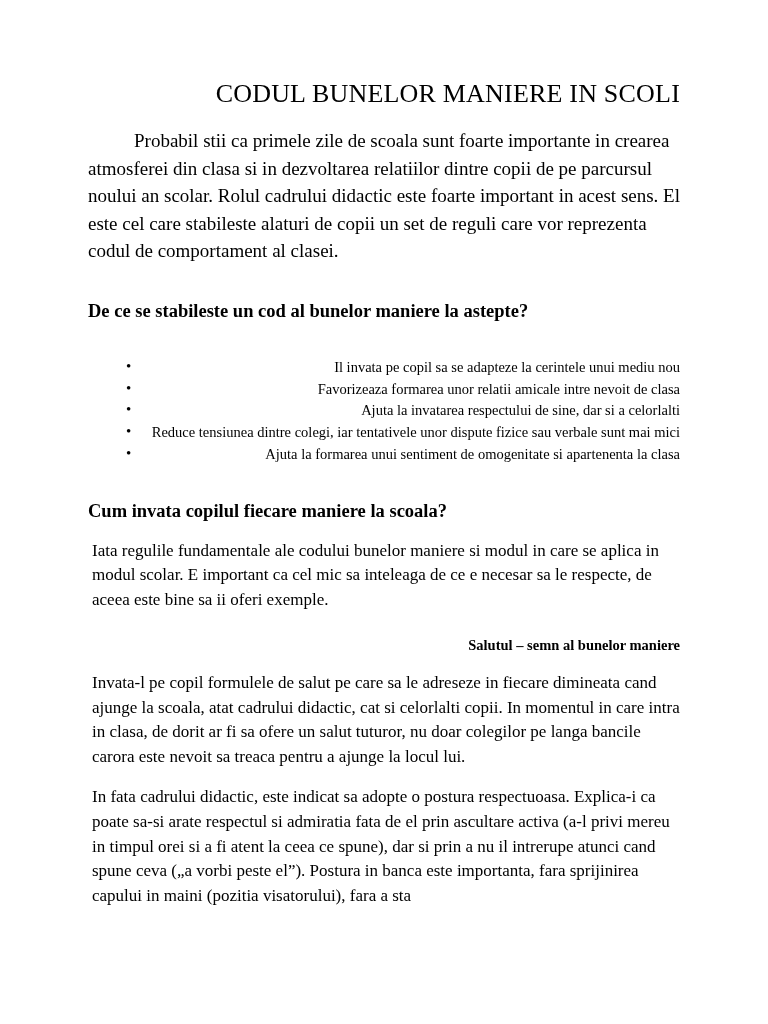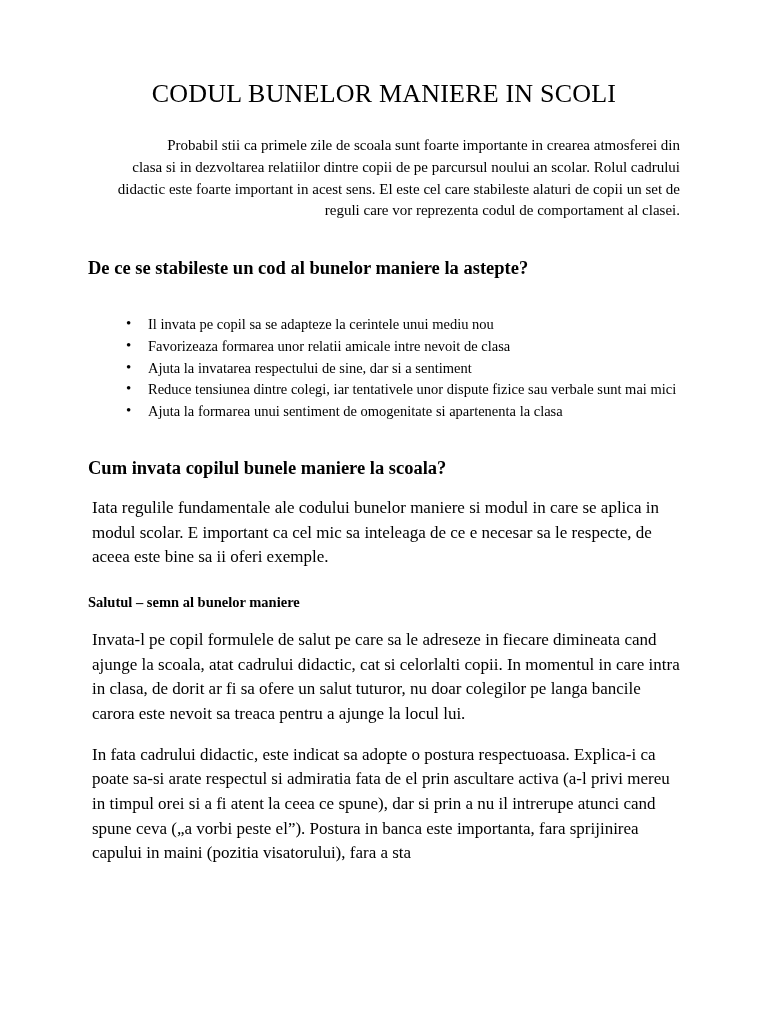--- a/index.html
+++ b/index.html
@@ -26,8 +26,8 @@
     font-size: 26px;
     font-weight: normal;
     letter-spacing: 0.2px;
-    margin: 0 0 26px 0;
-    text-align: center;
+    margin: 0 0 18px 0;
+    text-align: right;
     line-height: 1.2;
   }
   .intro-par {

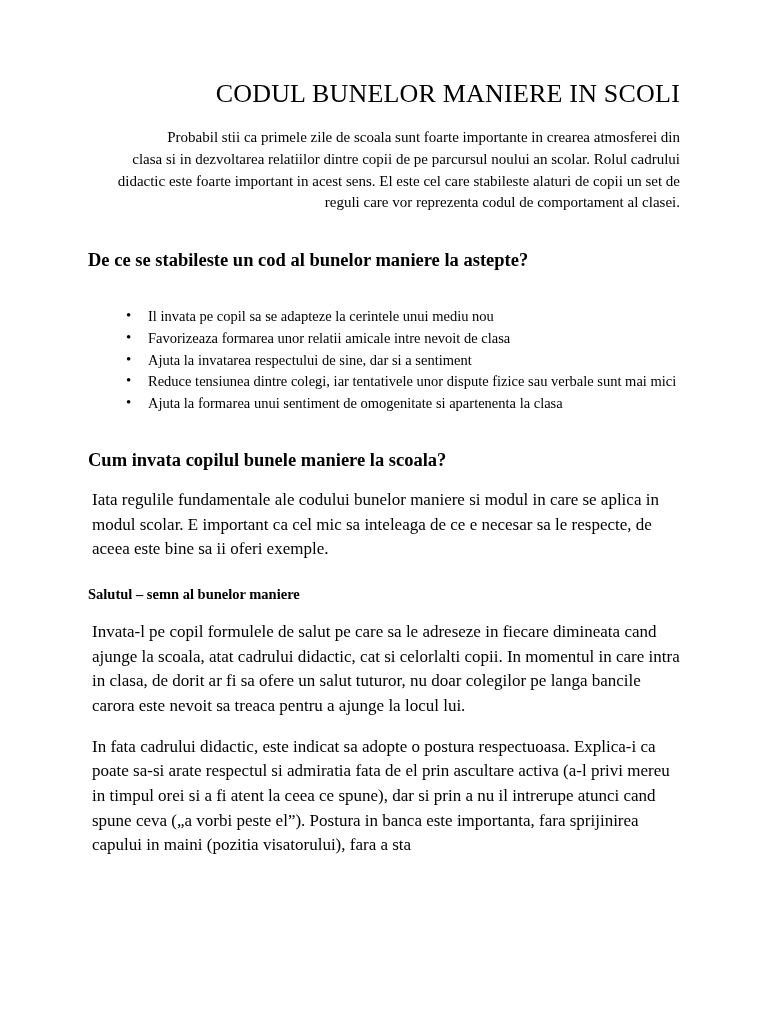--- a/index.html
+++ b/index.html
@@ -31,10 +31,10 @@
     line-height: 1.2;
   }
   .intro-par {
-    font-size: 15px;
+    font-size: 19px;
     line-height: 1.45;
     margin: 0 0 30px 0;
-    text-align: right;
+    text-align: left;
     text-indent: 46px;
   }
   h2.section-heading {

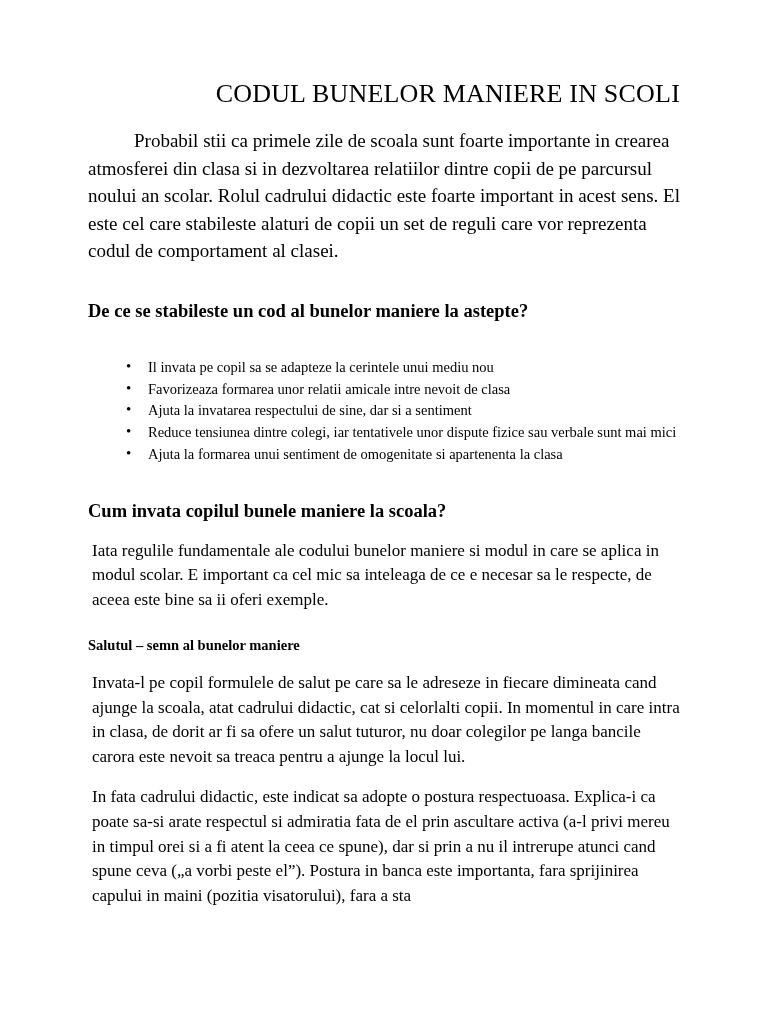--- a/index.html
+++ b/index.html
@@ -48,6 +48,7 @@
     list-style: none;
     margin: 34px 0 0 0;
     padding: 0 0 0 34px;
+    text-align: right;
   }
   ul.bullet-list li {
     position: relative;

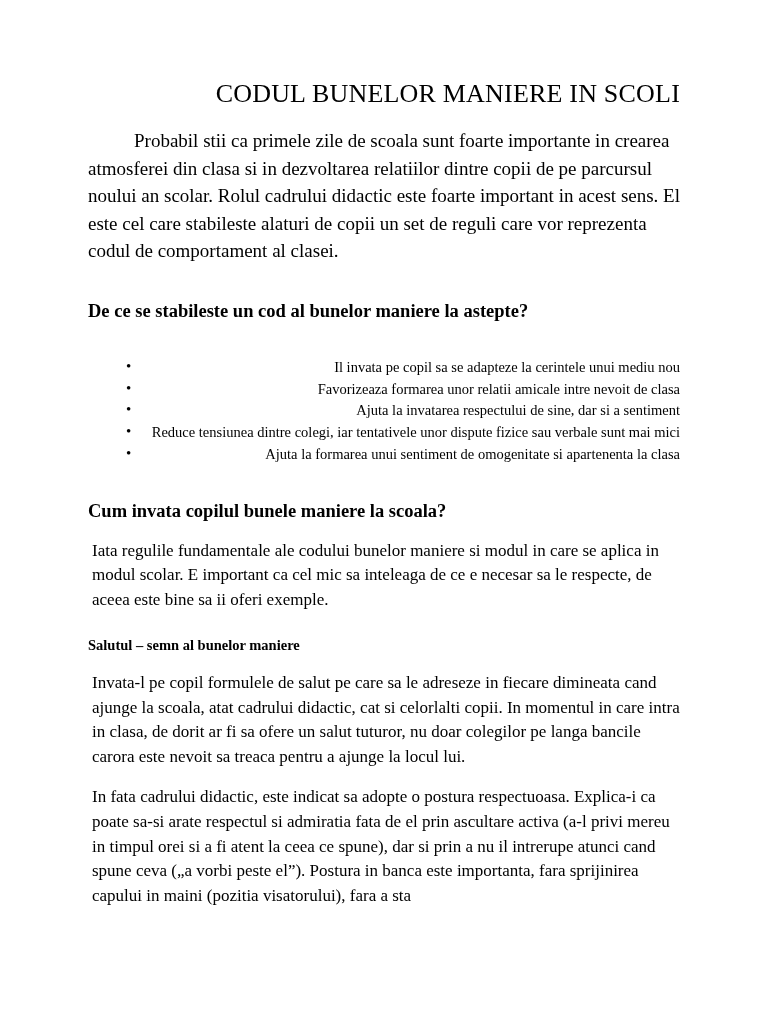--- a/index.html
+++ b/index.html
@@ -94,7 +94,7 @@
   <ul class="bullet-list">
     <li>Il invata pe copil sa se adapteze la cerintele unui mediu nou</li>
     <li>Favorizeaza formarea unor relatii amicale intre nevoit de clasa</li>
-    <li>Ajuta la invatarea respectului de sine, dar si a sentiment</li>
+    <li>Ajuta la invatarea respectului de sine, dar si a celorlalti</li>
     <li>Reduce tensiunea dintre colegi, iar tentativele unor dispute fizice sau verbale sunt mai mici</li>
     <li>Ajuta la formarea unui sentiment de omogenitate si apartenenta la clasa</li>
   </ul>

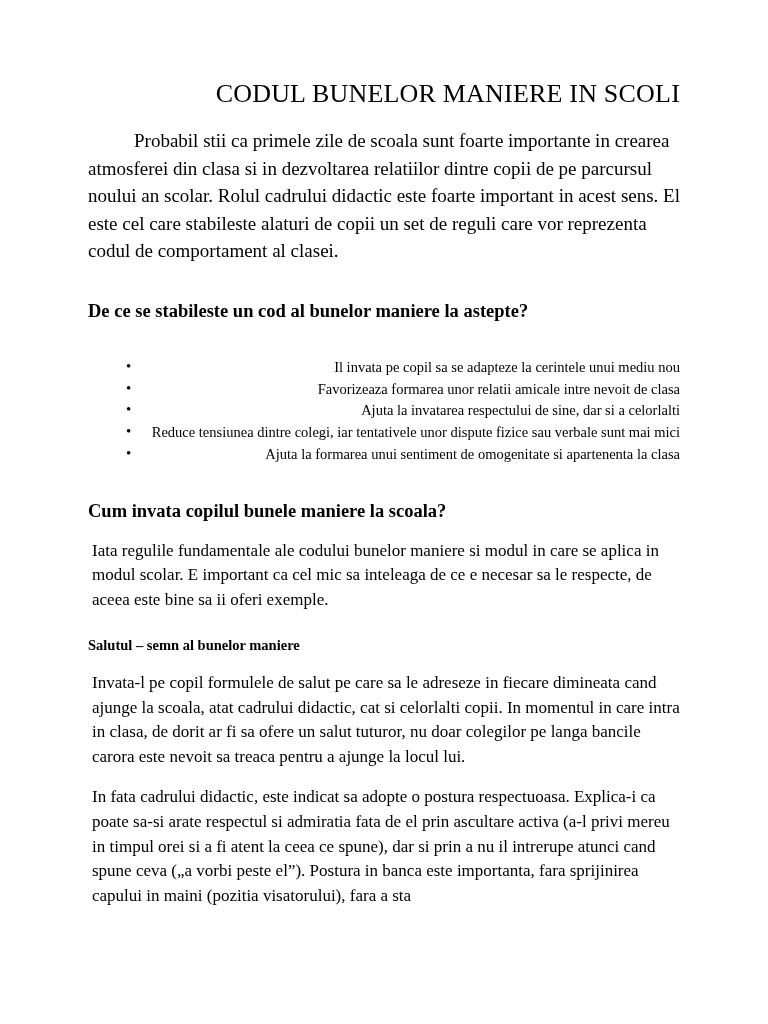--- a/index.html
+++ b/index.html
@@ -99,7 +99,7 @@
     <li>Ajuta la formarea unui sentiment de omogenitate si apartenenta la clasa</li>
   </ul>
 
-  <h2 class="section-heading section-2">Cum  invata copilul bunele maniere la scoala?</h2>
+  <h2 class="section-heading section-2">Cum  invata copilul fiecare maniere la scoala?</h2>
 
   <p class="body-par">Iata regulile fundamentale ale codului bunelor maniere si modul in care se aplica in modul scolar. E important ca cel mic sa inteleaga de ce e necesar sa le respecte, de aceea este bine sa ii oferi exemple.</p>
 

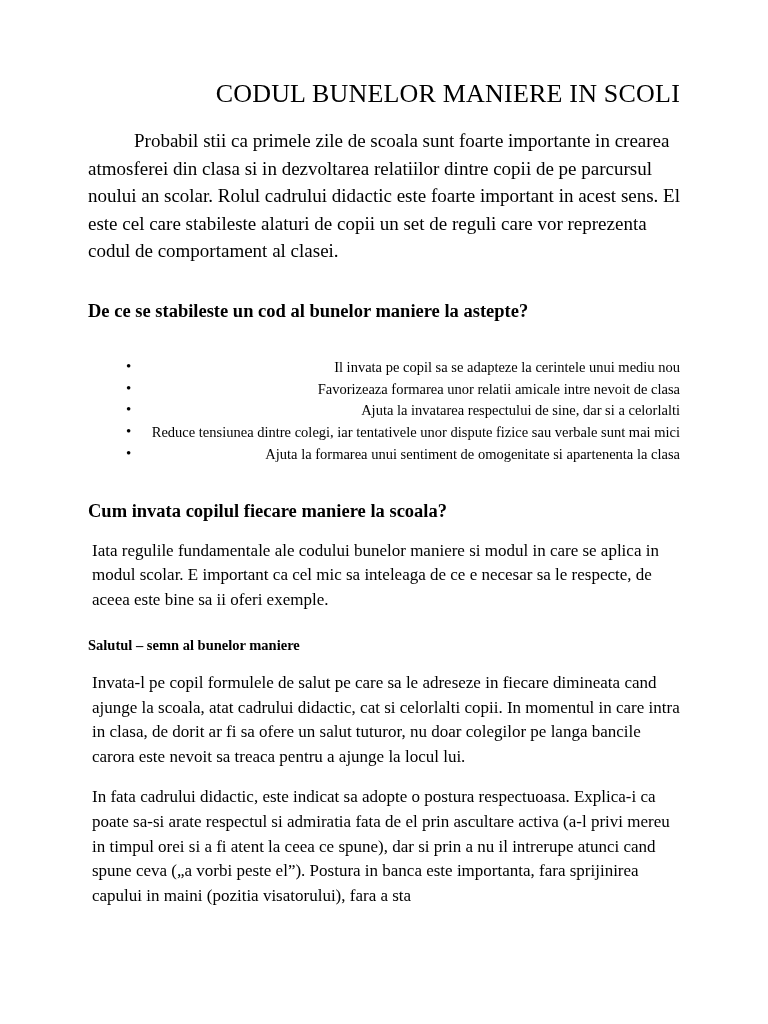--- a/index.html
+++ b/index.html
@@ -74,6 +74,7 @@
     font-weight: bold;
     margin: 22px 0 0 0;
     line-height: 1.4;
+    text-align: right;
   }
   .section-2 { margin-top: 46px; }
   .clip-bottom {

